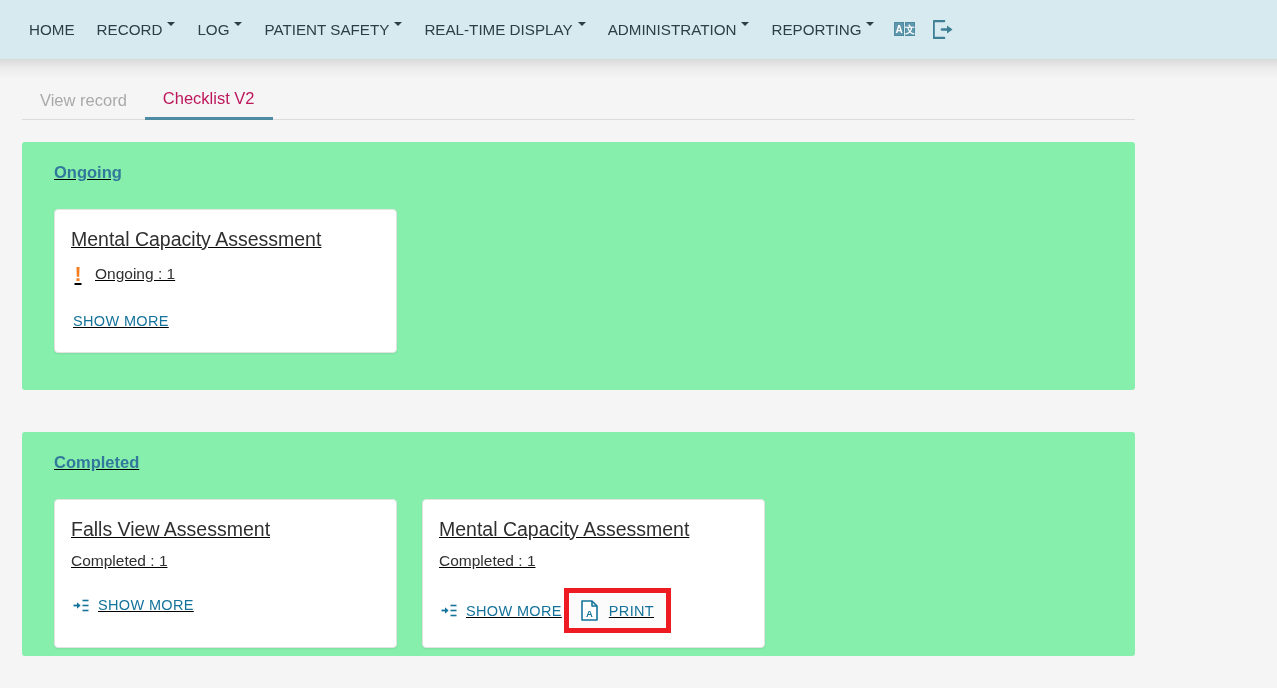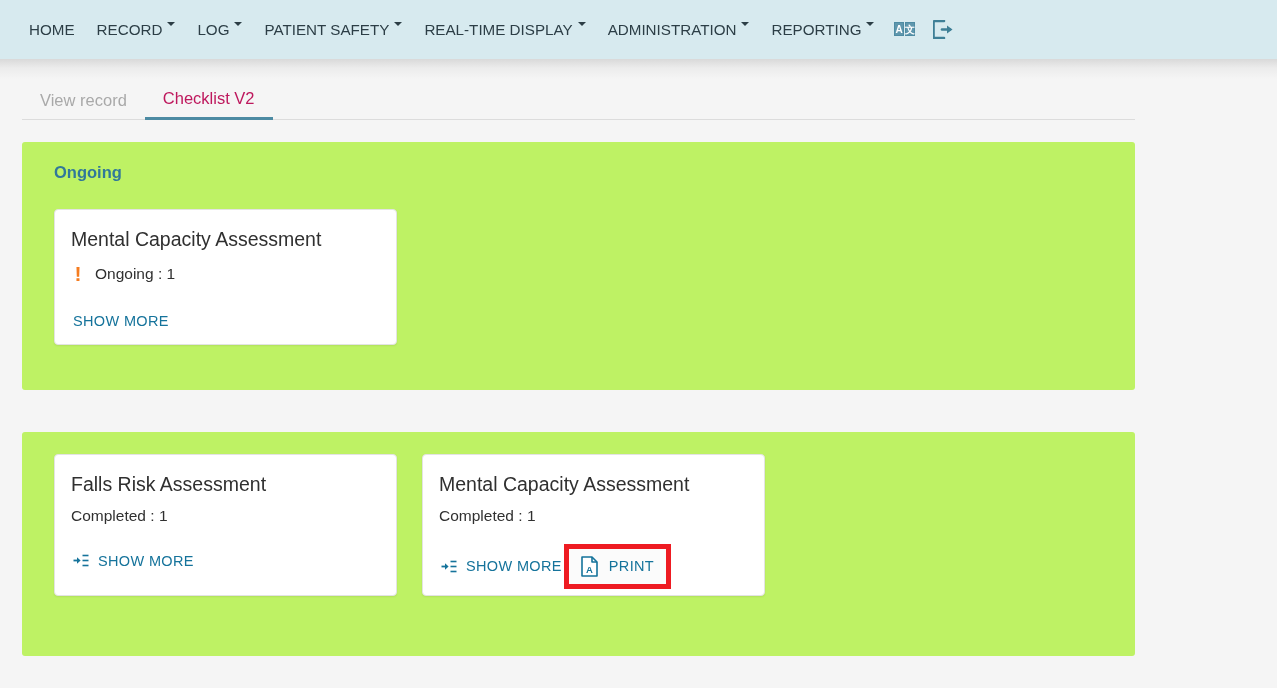--- a/index.html
+++ b/index.html
@@ -99,11 +99,12 @@
 
   
   .panel {
-    background: #bef264;
+    background: #86efac;
     width: 1113px;
     margin-left: 22px;
     border-radius: 3px;
     padding: 22px 16px 20px 16px;
+    text-decoration: underline;
   }
   .panel.ongoing { margin-top: 22px; height: 248px; }
   .panel.completed { margin-top: 42px; height: 224px; }

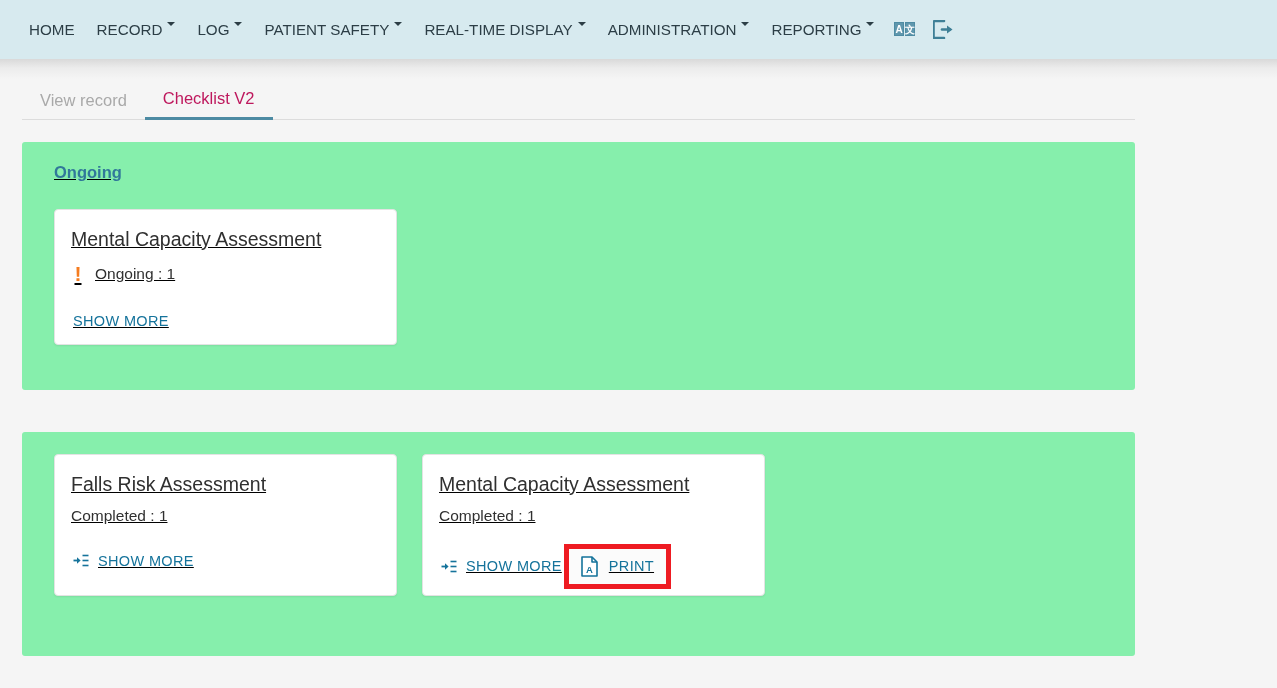--- a/index.html
+++ b/index.html
@@ -125,7 +125,7 @@
     border: 1px solid #e3e3e3;
     border-radius: 4px;
     box-shadow: 0 1px 2px rgba(0,0,0,0.07);
-    padding: 18px 16px 6px 16px;
+    padding: 18px 16px 14px 16px;
   }
   .card-title {
     font-size: 19.5px;

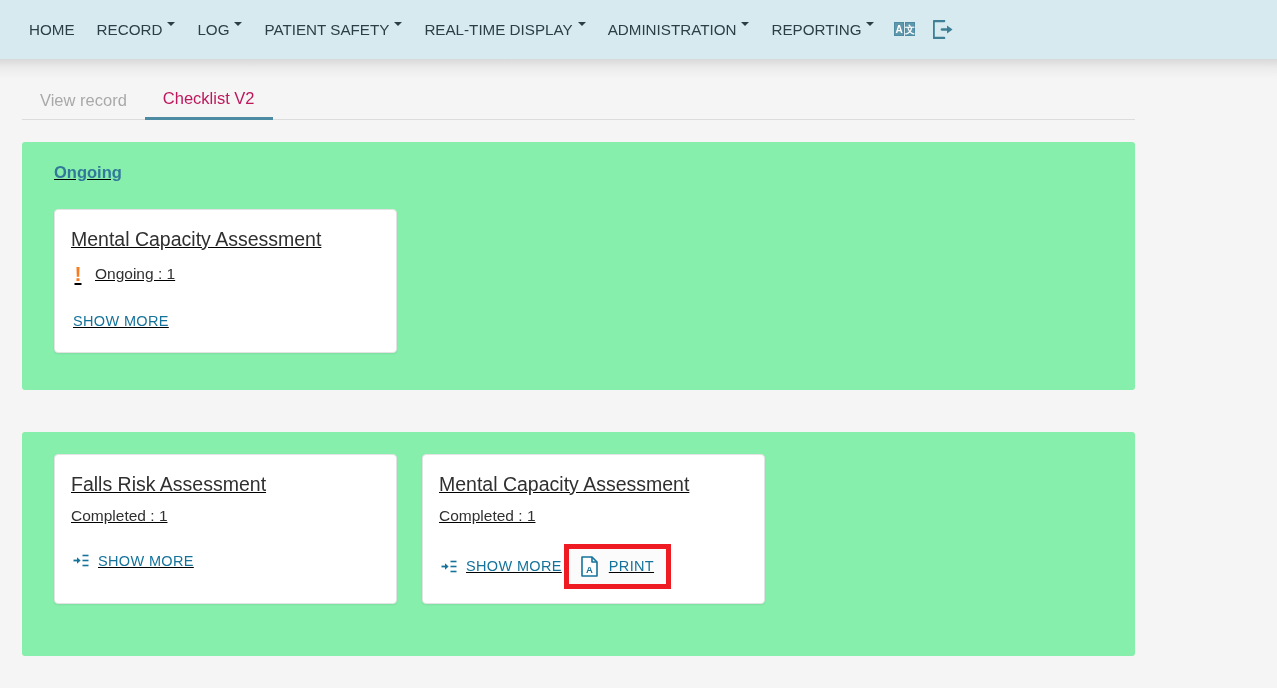--- a/index.html
+++ b/index.html
@@ -286,6 +286,7 @@
   </div>
 
   <div class="panel completed">
+    <div class="panel-title">Completed</div>
     <div class="card-row">
 
       <div class="card">

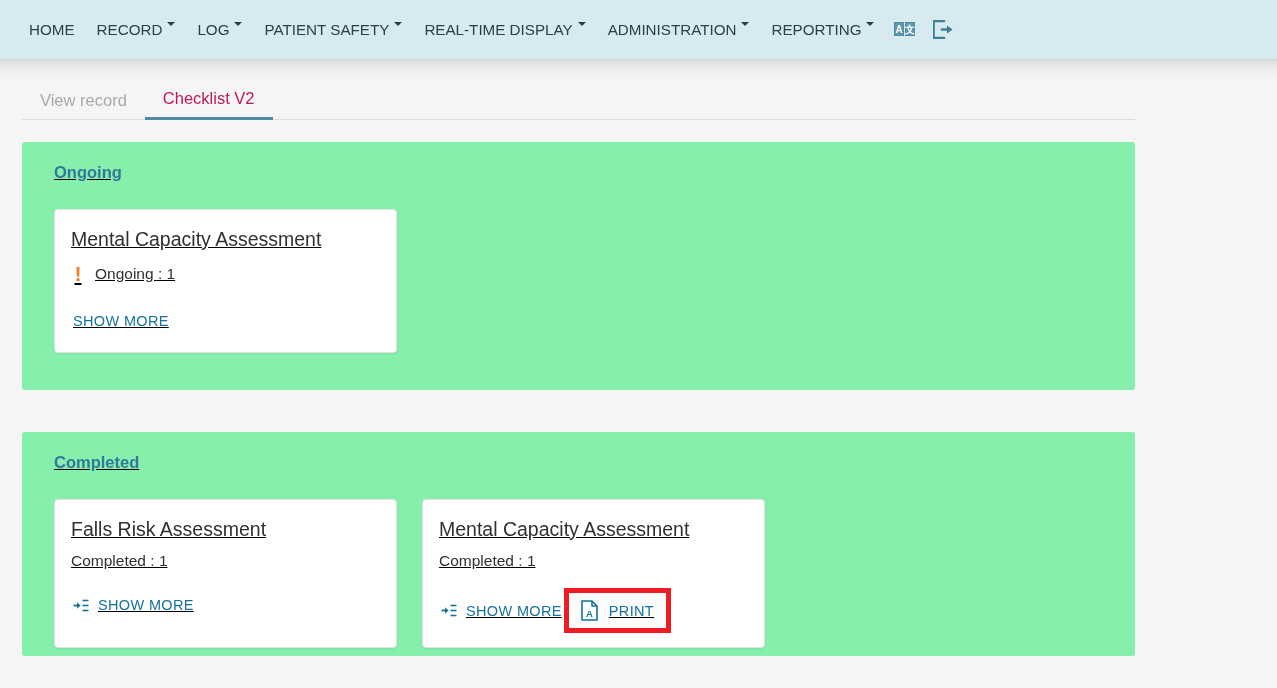--- a/index.html
+++ b/index.html
@@ -290,7 +290,7 @@
     <div class="card-row">
 
       <div class="card">
-        <div class="card-title">Falls Risk Assessment</div>
+        <div class="card-title">Falls View Assessment</div>
         <div class="card-status">
           <span>Completed : 1</span>
         </div>

